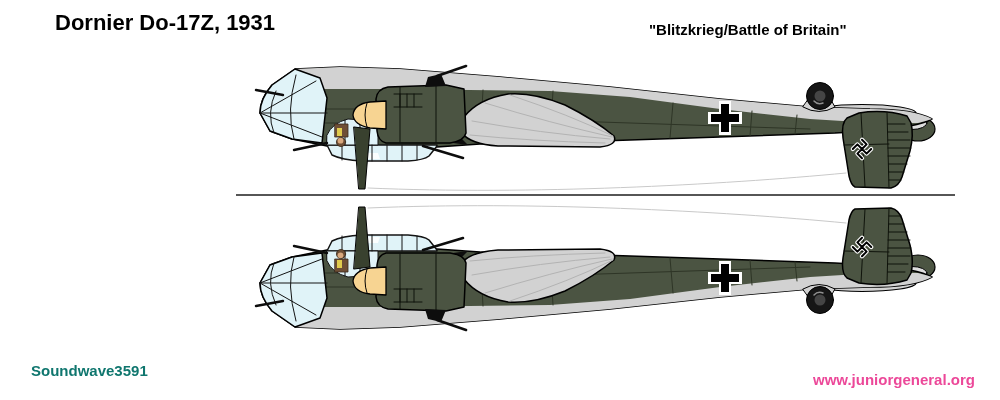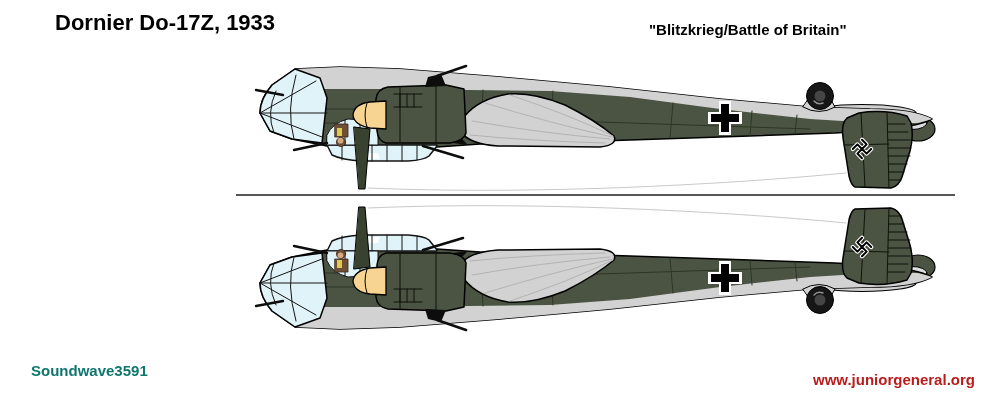--- a/index.html
+++ b/index.html
@@ -100,7 +100,7 @@
     </defs>
   </svg>
 
-  <div class="title">Dornier Do-17Z, 1933</div>
+  <div class="title">Dornier Do-17Z, 1931</div>
   <div class="subtitle">"Blitzkrieg/Battle of Britain"</div>
   <div class="credit">Soundwave3591</div>
   <div class="website">www.juniorgeneral.org</div>

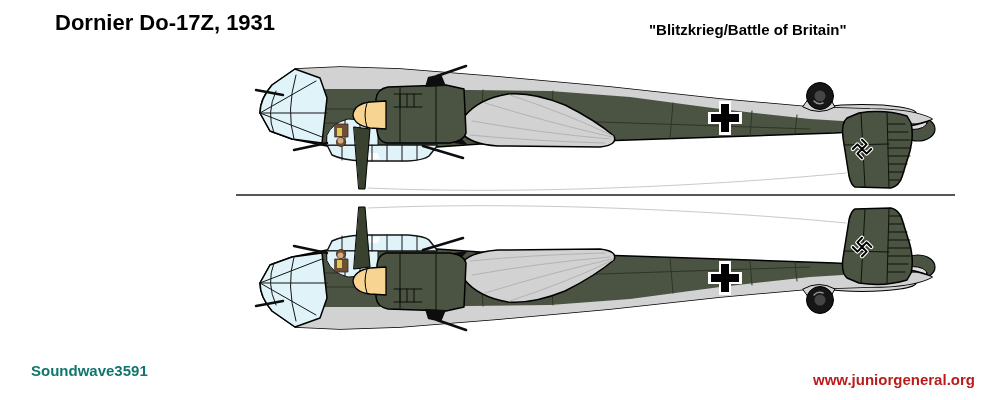--- a/index.html
+++ b/index.html
@@ -8,7 +8,7 @@
   .title{position:absolute;left:55px;top:10px;font-size:22px;font-weight:bold;color:#000;white-space:nowrap;}
   .subtitle{position:absolute;left:649px;top:21px;font-size:15px;font-weight:bold;color:#000;white-space:nowrap;}
   .credit{position:absolute;left:31px;top:362px;font-size:15px;font-weight:bold;color:#0f766e;white-space:nowrap;}
-  .website{position:absolute;left:813px;top:371px;font-size:15px;font-weight:bold;color:#b91c1c;white-space:nowrap;}
+  .website{position:absolute;left:813px;top:371px;font-size:15px;font-weight:bold;color:#ec4899;white-space:nowrap;}
   .fold-line{position:absolute;left:236px;top:194px;width:719px;height:2px;background:var(--separator_gray,#565656);}
   .plane{position:absolute;left:250px;width:700px;height:140px;}
   .plane-top{top:53px;transform:scaleY(-1);}

